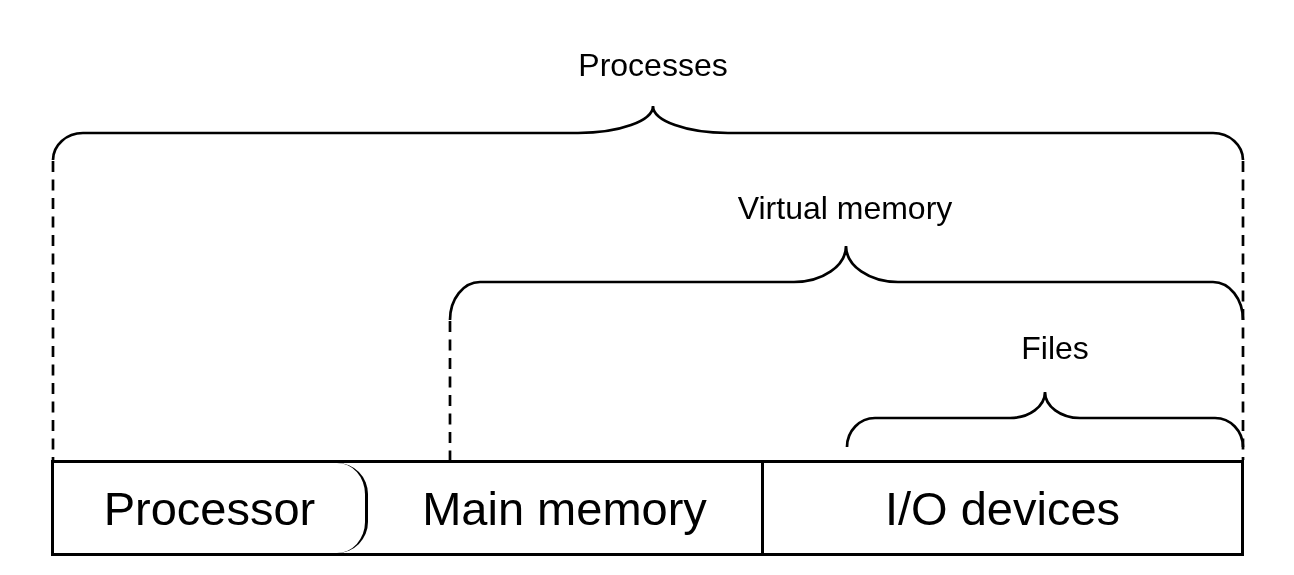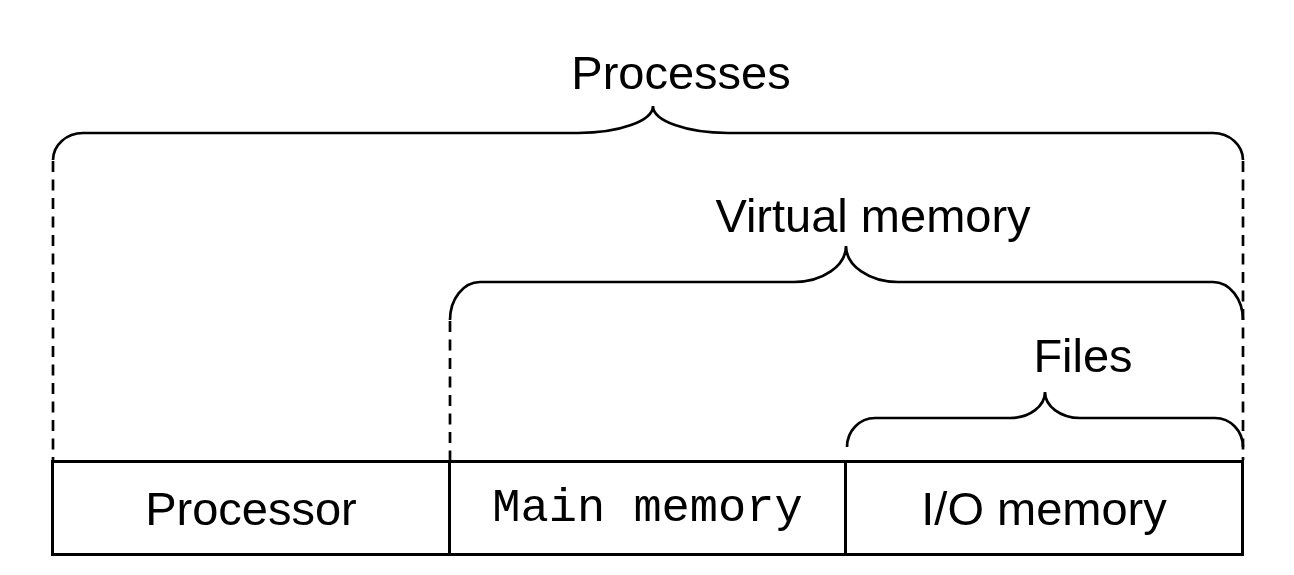--- a/index.html
+++ b/index.html
@@ -27,11 +27,10 @@
   .brace-label {
     position: absolute;
     transform: translateX(-50%);
-    font-size: 47px;
+    font-size: 32px;
     line-height: 1;
     white-space: nowrap;
     color: var(--ink, #000000);
-    margin-left: 28px;
   }
   .hw-row {
     position: absolute;

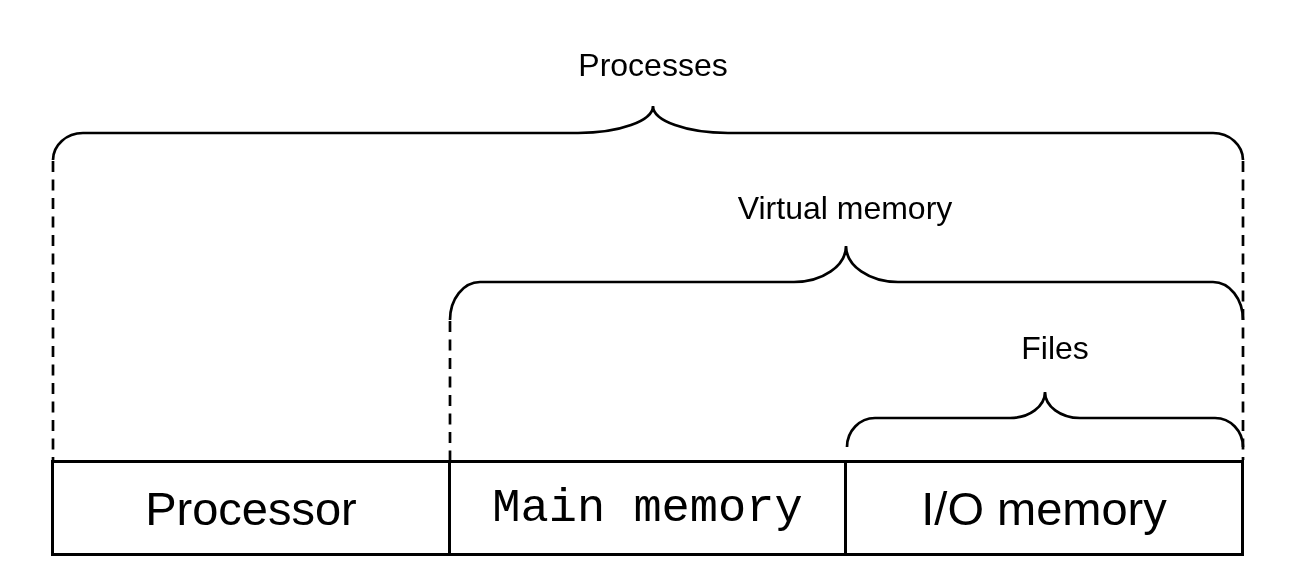--- a/index.html
+++ b/index.html
@@ -55,7 +55,7 @@
   .hw-cell.sep {
     border-right: 3px solid var(--ink, #000000);
   }
-  .w1 { width: 397px; }
+  .w1 { width: 314px; border-radius: 31px; }
   .w2 { width: 396px; font-family: Liberation Mono, monospace; }
   .w3 { flex: 1; }
 </style>

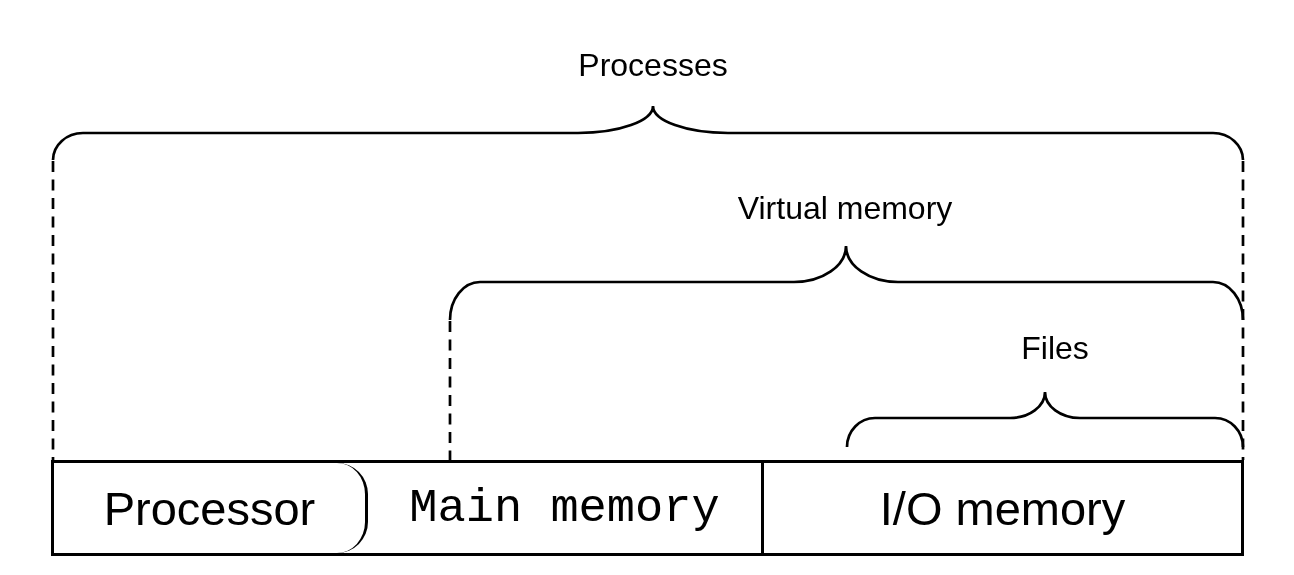--- a/index.html
+++ b/index.html
@@ -56,7 +56,7 @@
     border-right: 3px solid var(--ink, #000000);
   }
   .w1 { width: 314px; border-radius: 31px; }
-  .w2 { width: 396px; font-family: Liberation Mono, monospace; }
+  .w2 { width: 396px; }
   .w3 { flex: 1; }
 </style>
 </head>

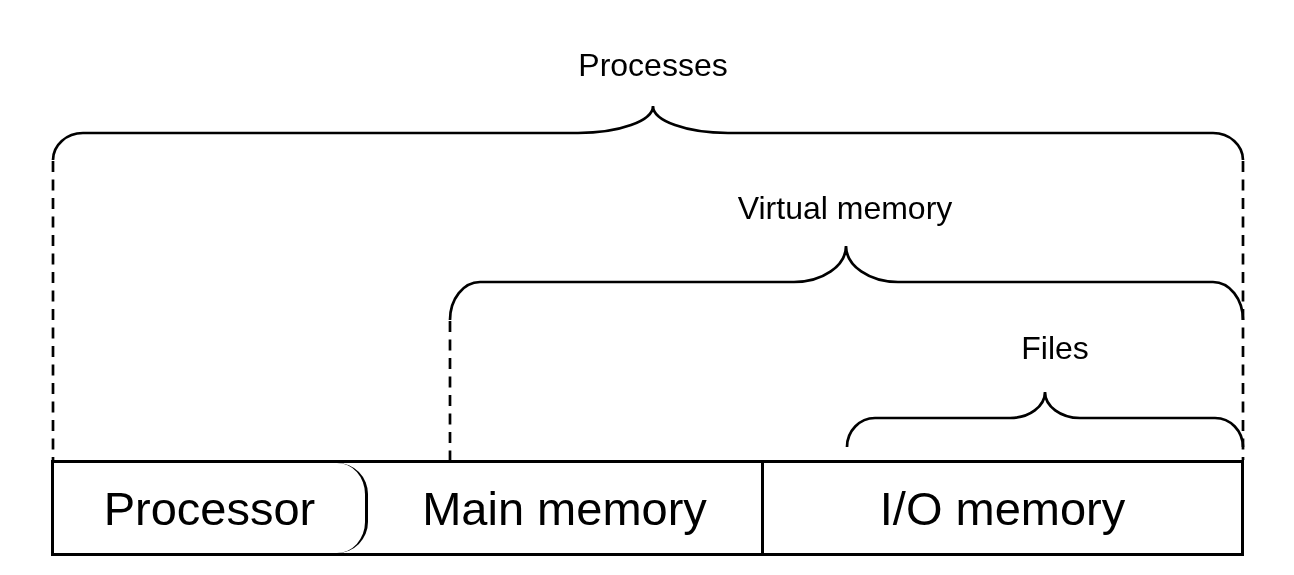--- a/index.html
+++ b/index.html
@@ -91,7 +91,7 @@
       <span>Main memory</span>
     </div>
     <div class="hw-cell w3">
-      <span>I/O memory</span>
+      <span>I/O devices</span>
     </div>
   </div>
 

